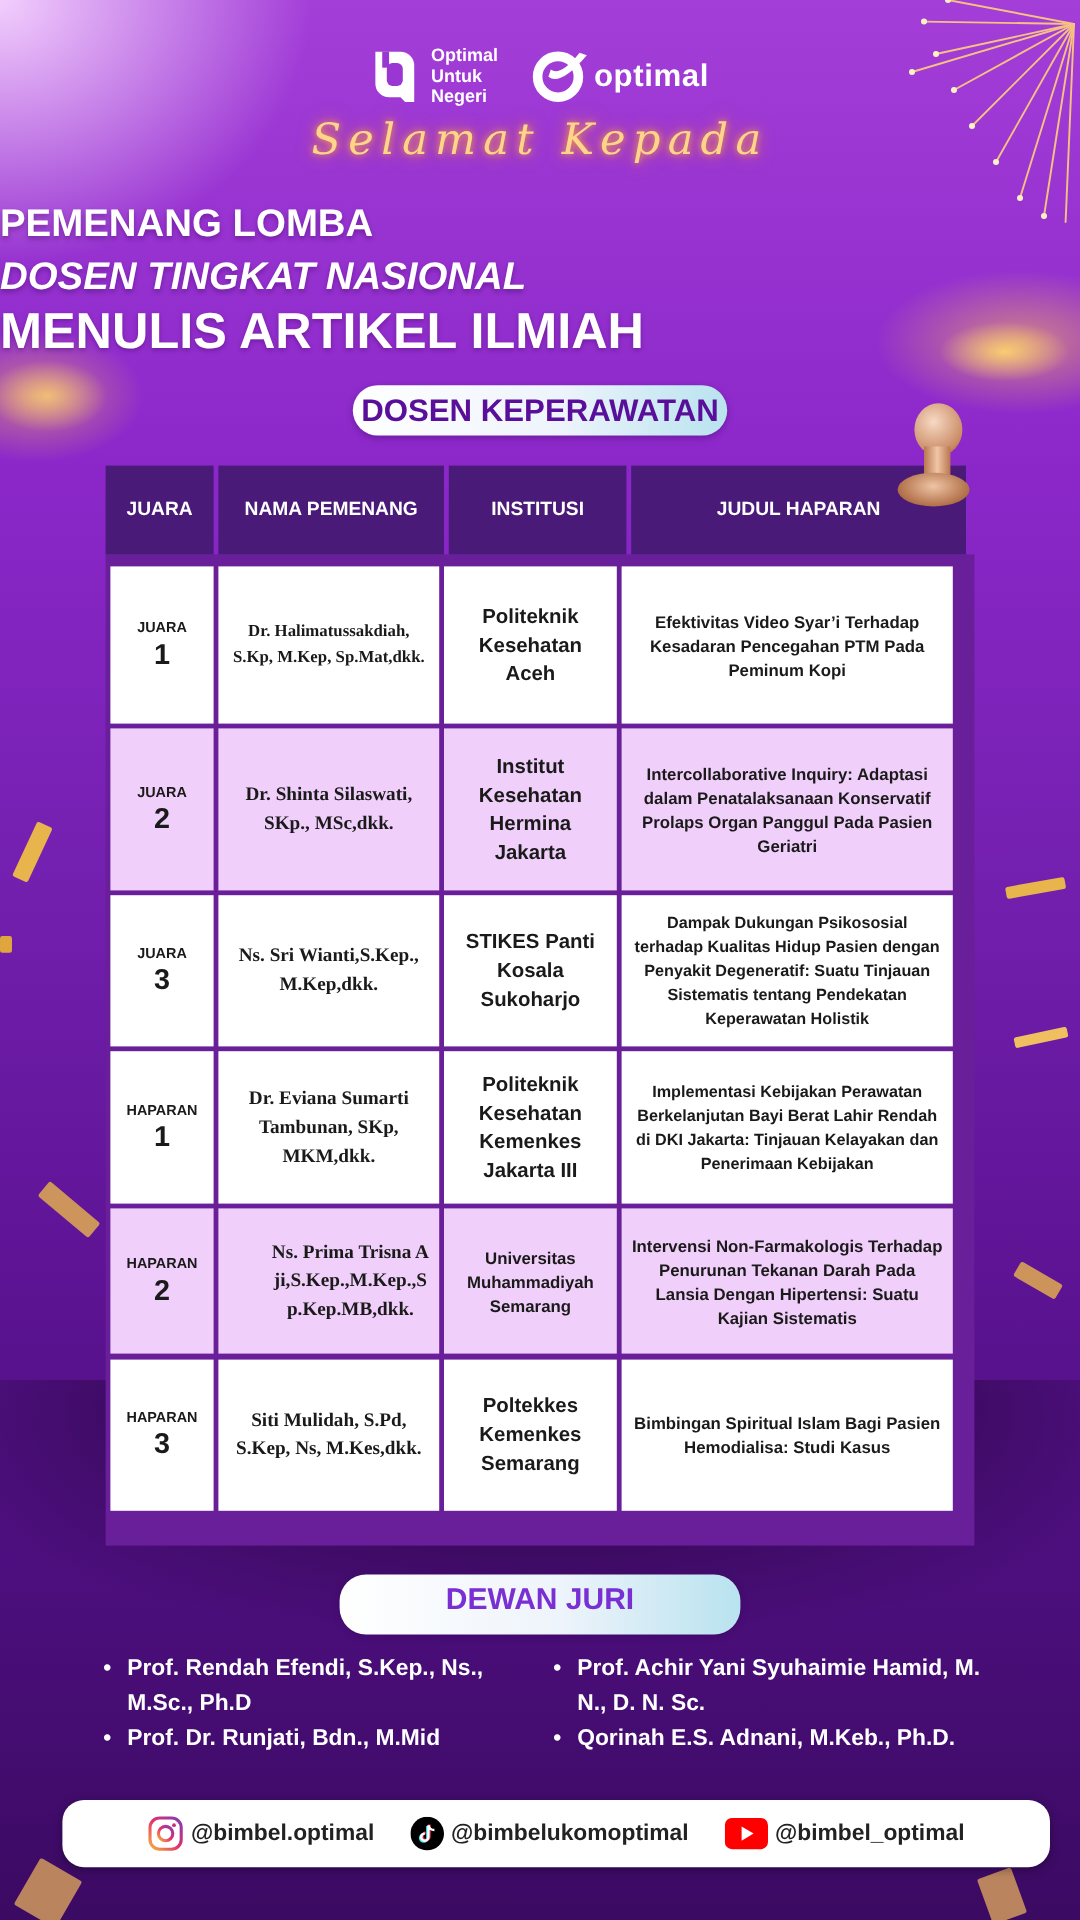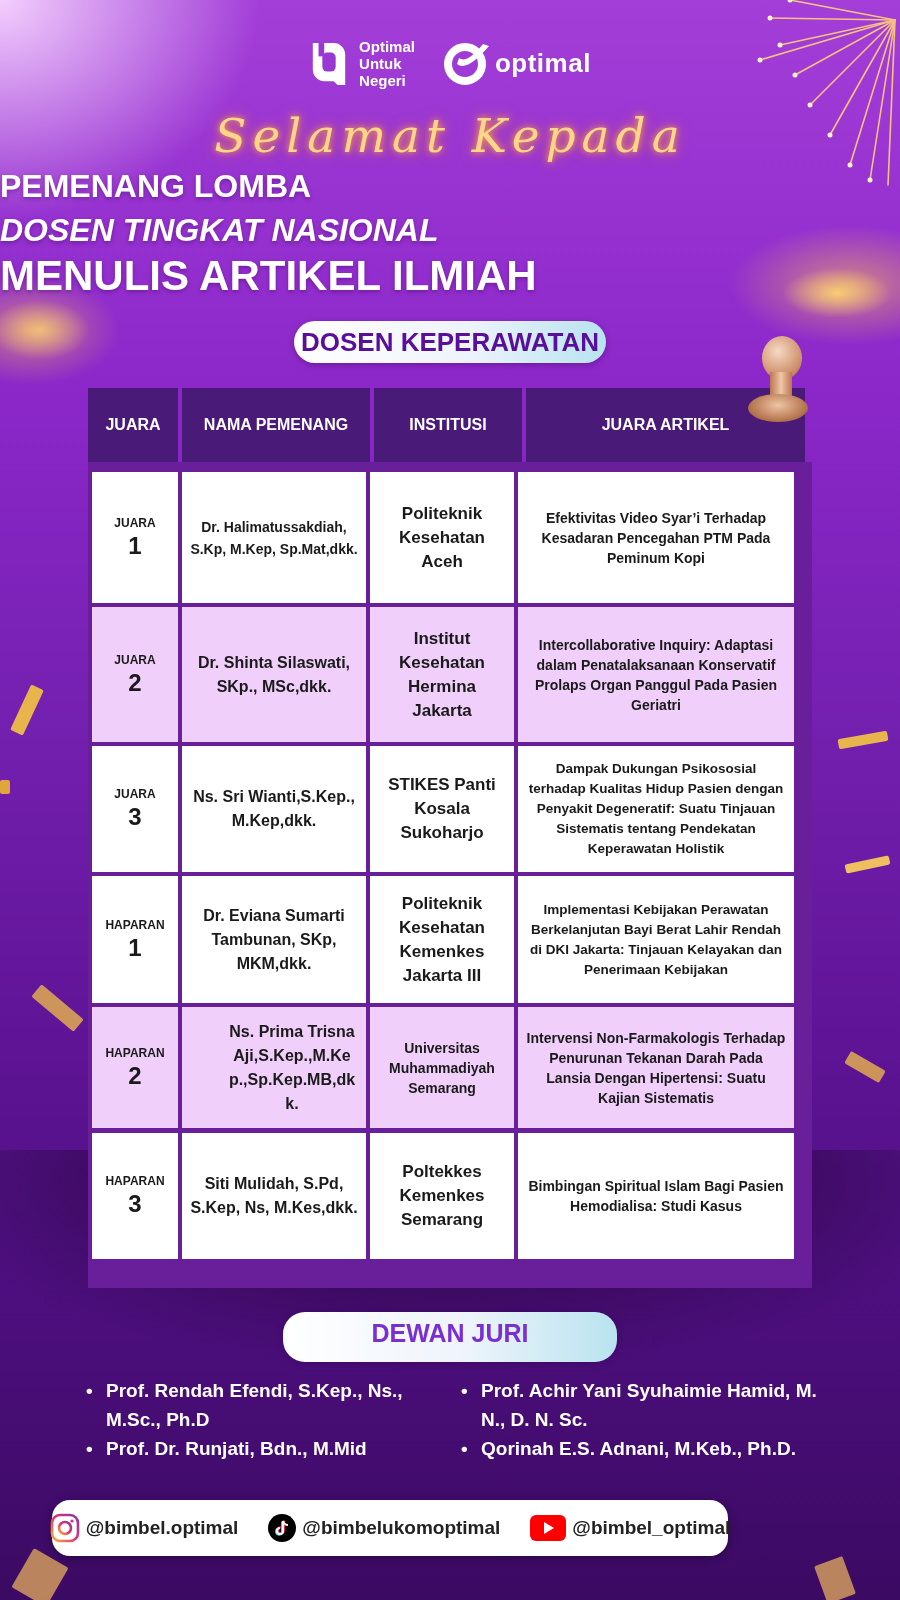--- a/index.html
+++ b/index.html
@@ -39,8 +39,8 @@
   .logo2 { display: flex; align-items: center; gap: 4px; }
   .logo2 .txt { font-weight: bold; font-size: 26px; letter-spacing: 0.5px; }
   .script {
-    position: absolute; top: 108px; left: 0; width: 900px; text-align: center; z-index: 2;
-    font-family: "DejaVu Serif", serif; font-style: italic; font-size: 47px; color: #ffd58a;
+    position: absolute; top: 96px; left: 0; width: 900px; text-align: center; z-index: 2;
+    font-family: "DejaVu Serif", serif; font-style: italic; font-size: 36px; color: #ffd58a;
     text-shadow: 0 0 6px rgba(255,170,60,0.9), 0 0 14px rgba(255,140,40,0.7);
     letter-spacing: 6px; font-weight: normal;
   }

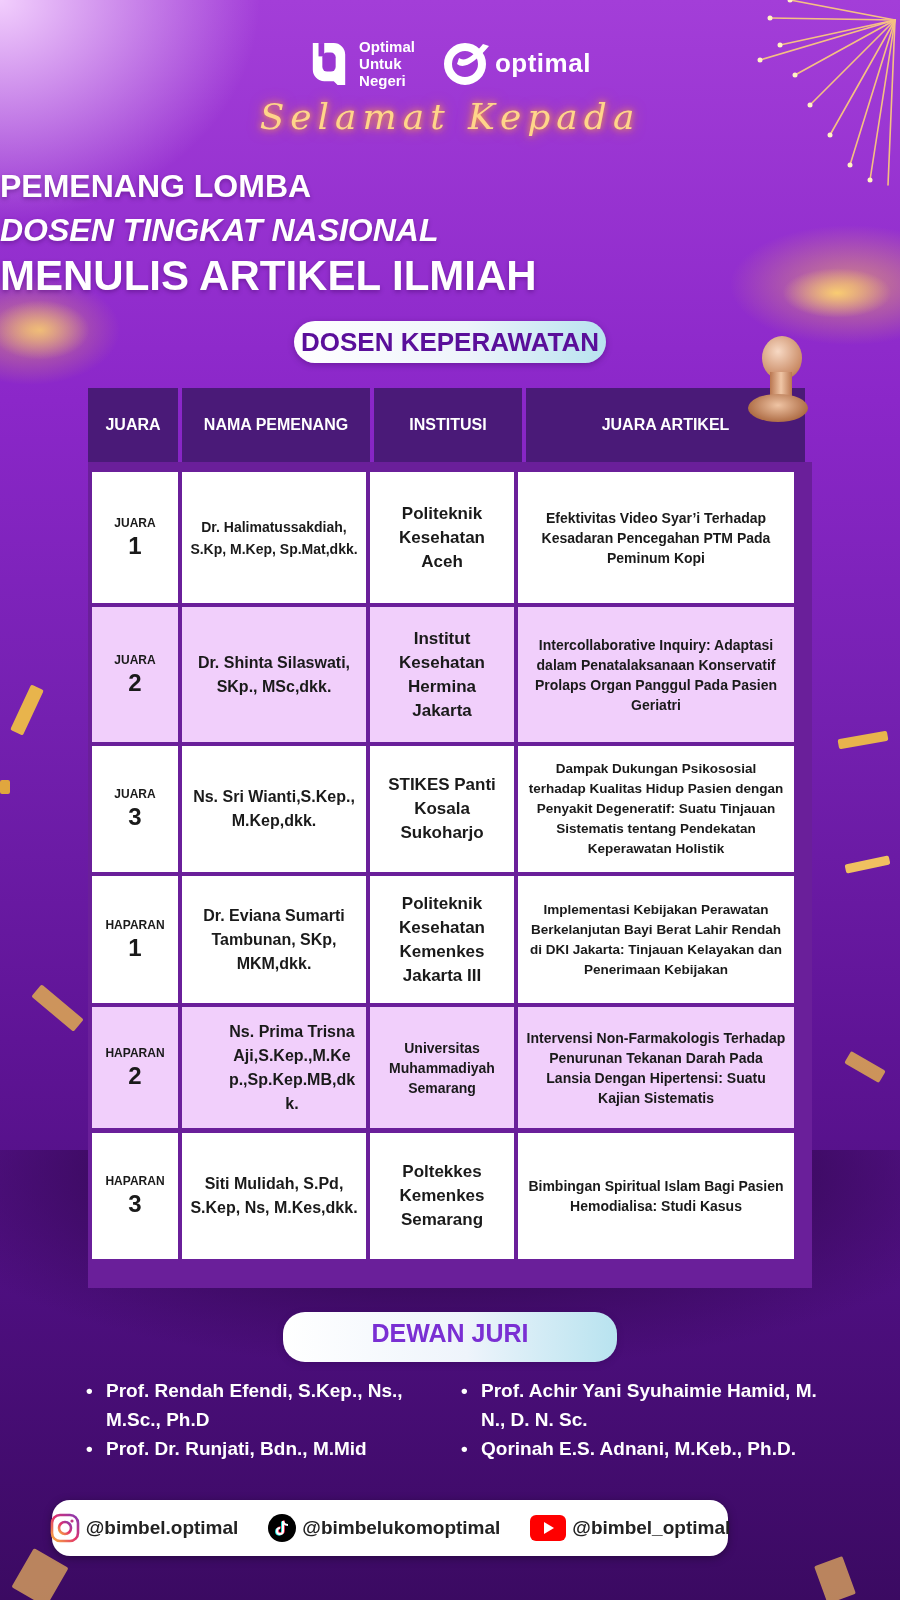--- a/index.html
+++ b/index.html
@@ -184,7 +184,7 @@
   <div class="th">JUARA</div>
   <div class="th">NAMA PEMENANG</div>
   <div class="th">INSTITUSI</div>
-  <div class="th">JUARA ARTIKEL</div>
+  <div class="th">JUDUL HAPARAN</div>
 </div>
 
 <div id="rows" style="position:absolute;left:92px;top:472px;width:702px;z-index:2;">

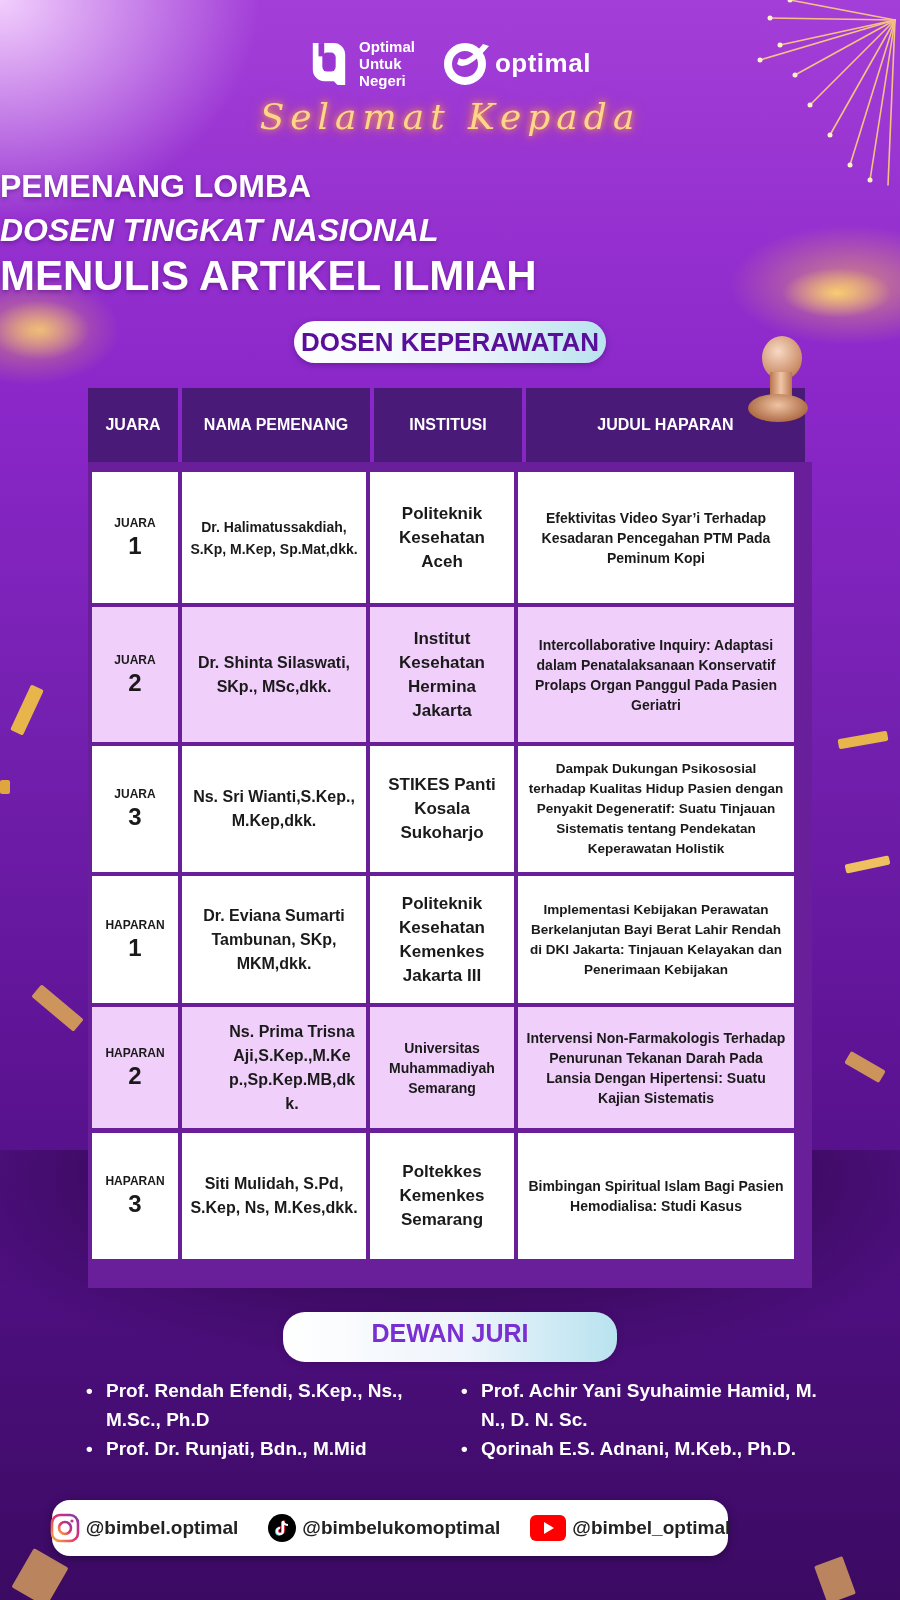--- a/index.html
+++ b/index.html
@@ -77,7 +77,7 @@
   .row-lav .td { background: #f1cffb; }
   .rank-lbl { font-size: 12px; font-weight: bold; }
   .rank-num { font-size: 24px; font-weight: bold; margin-top: 2px; }
-  .name { font-size: 16px; font-weight: bold; line-height: 24px; }
+  .name { font-size: 16px; font-weight: bold; line-height: 24px; font-family: Liberation Serif, serif; }
   .name.small { font-size: 14px; line-height: 22px; }
   .inst { font-size: 17px; font-weight: bold; line-height: 24px; }
   .inst.small { font-size: 14px; line-height: 20px; }

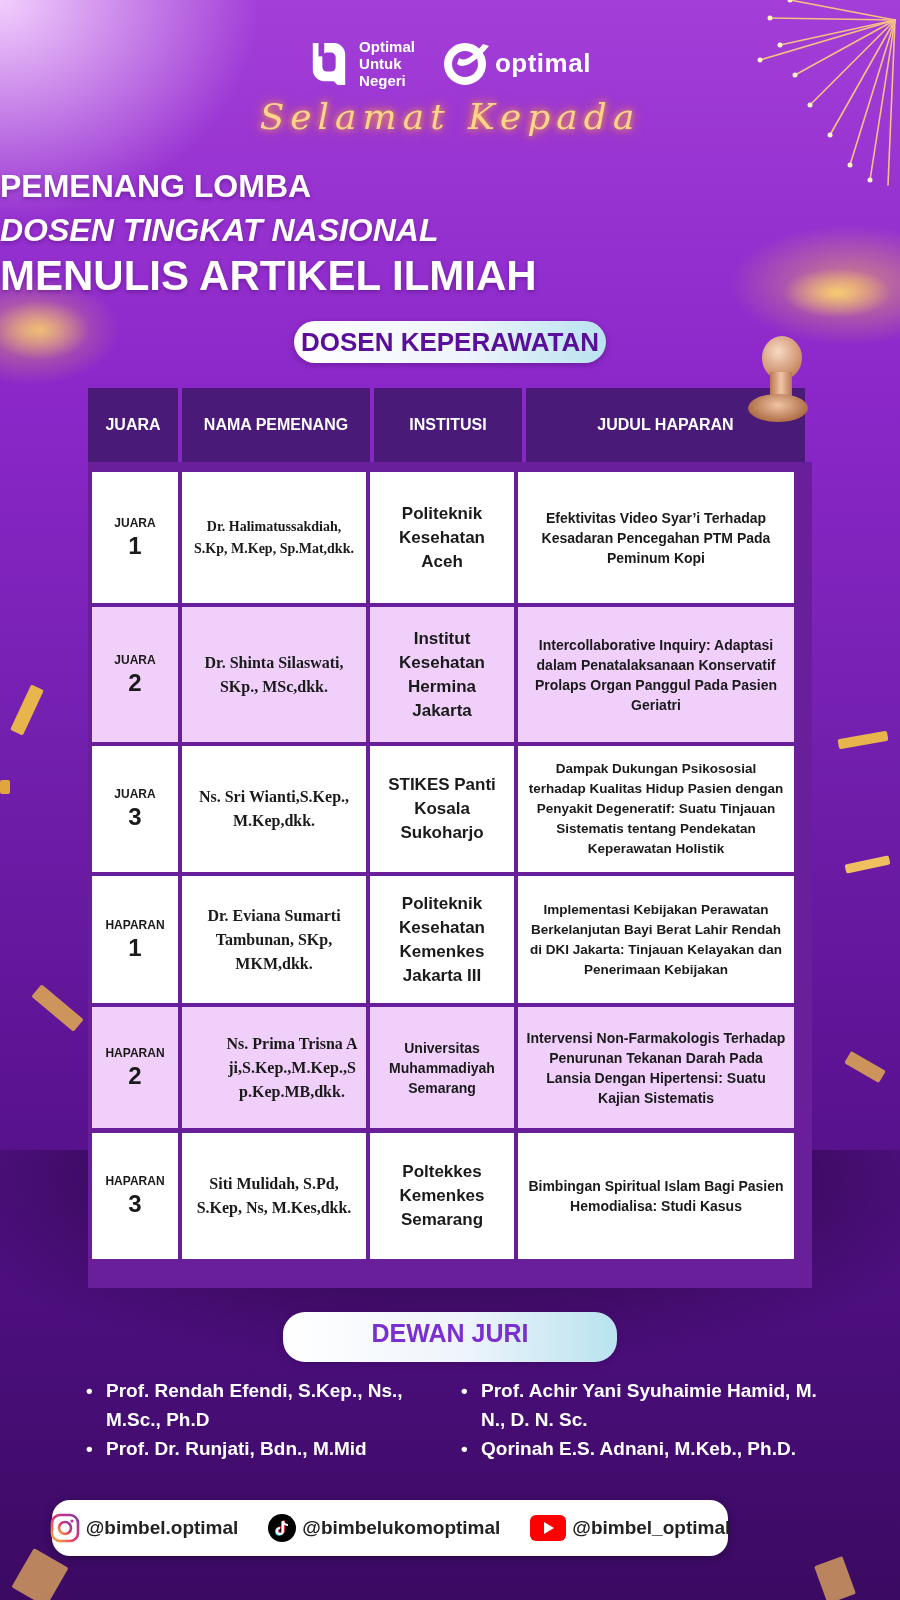--- a/index.html
+++ b/index.html
@@ -94,7 +94,7 @@
 
   
   .social {
-    position: absolute; left: 52px; top: 1500px; width: 676px; height: 56px; background: #fff; border-radius: 18px; z-index: 2;
+    position: absolute; left: 52px; top: 1500px; width: 823px; height: 56px; background: #fff; border-radius: 18px; z-index: 2;
     display: flex; align-items: center; justify-content: center; gap: 30px;
     box-shadow: 0 2px 8px rgba(0,0,0,0.35);
   }

